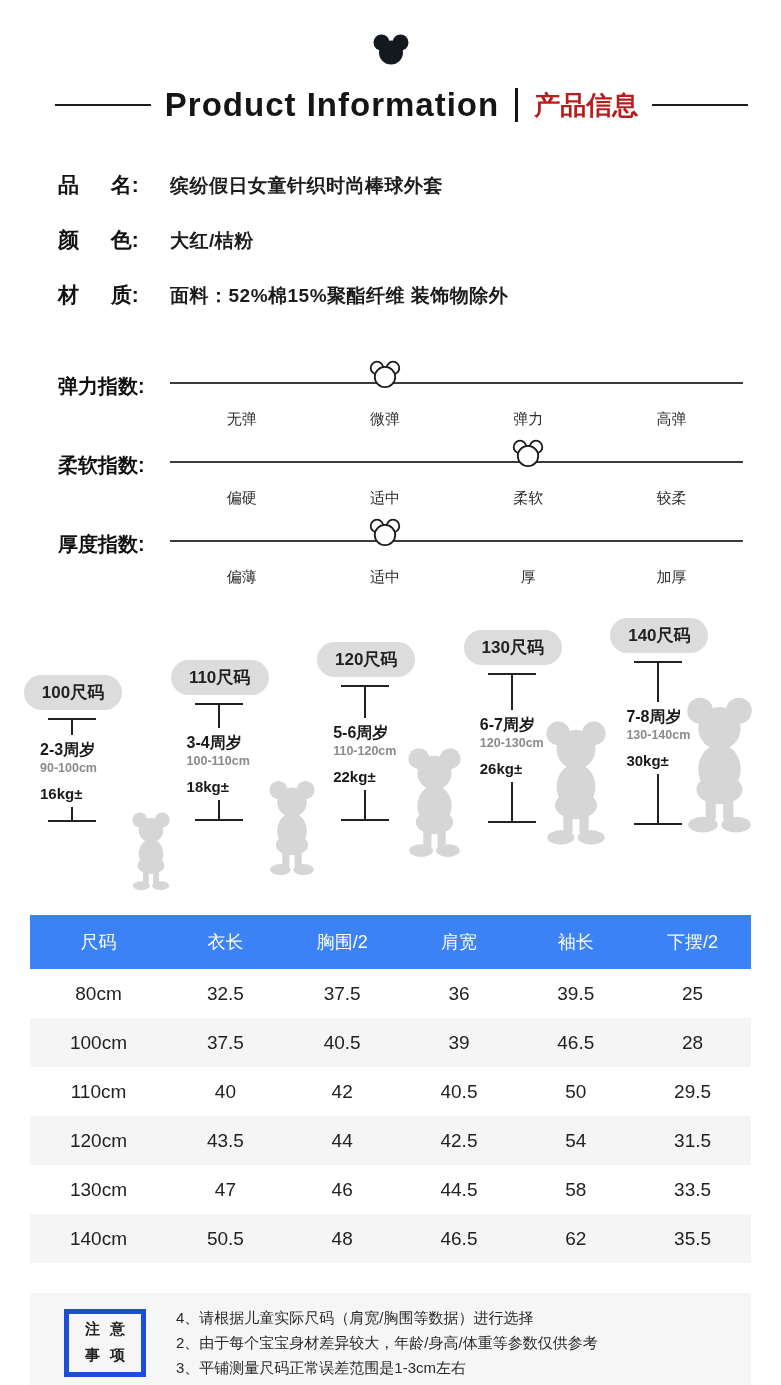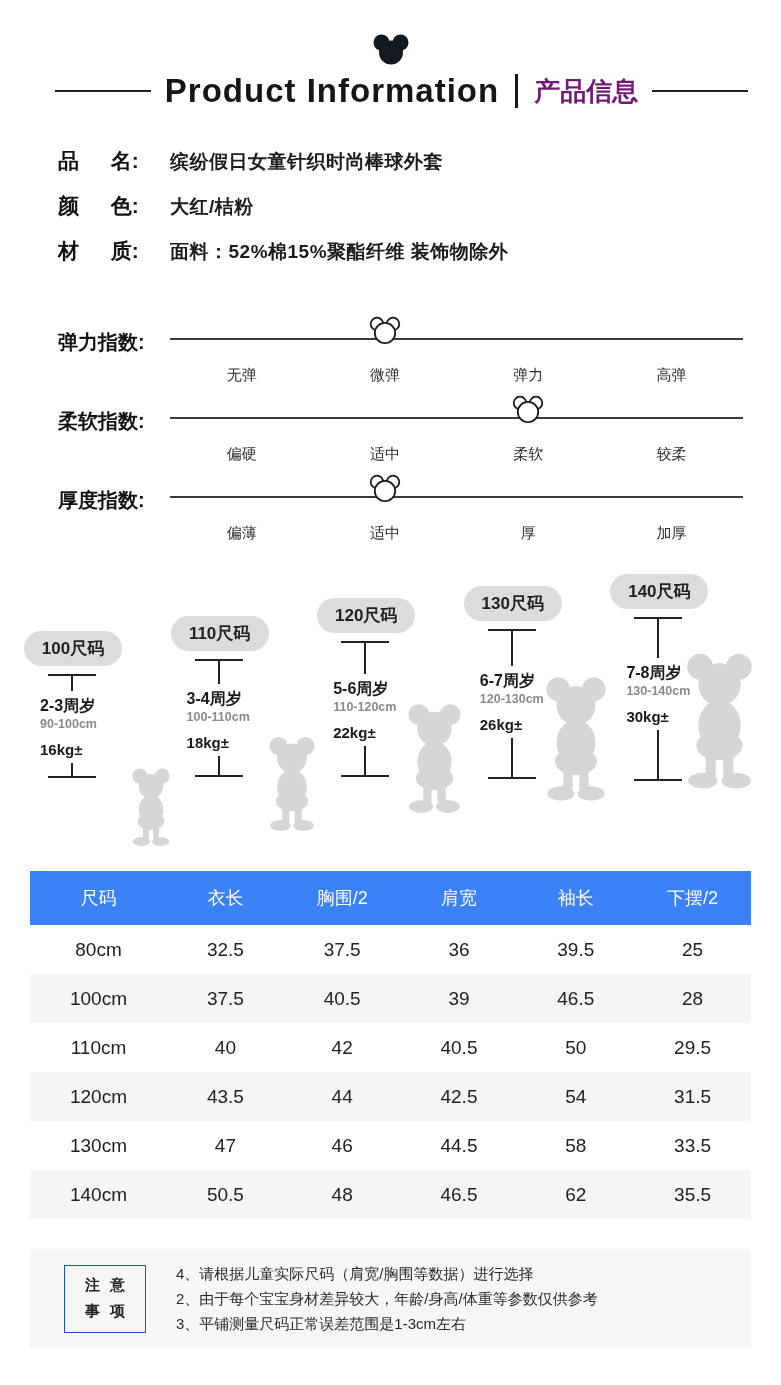--- a/index.html
+++ b/index.html
@@ -11,7 +11,7 @@
   .hdr { text-align:center; }
   .hdr-mickey { padding-top:34px; height:66px; }
   .hdr-mickey svg { width:40px; height:31px; }
-  .hdr-row { margin-top:6px; display:flex; align-items:center; justify-content:center; gap:14px;padding-left:22px; }
+  .hdr-row { margin-top:20px; display:flex; align-items:center; justify-content:center; gap:14px;padding-left:22px; }
   .hdr-rule { width:96px; height:2px; background:#1d1d1d; }
   .hdr-en { font-size:33px; font-weight:700; letter-spacing:1px; color:#151515; }
   .hdr-div { width:3px; height:34px; background:#151515; margin:0 2px; }

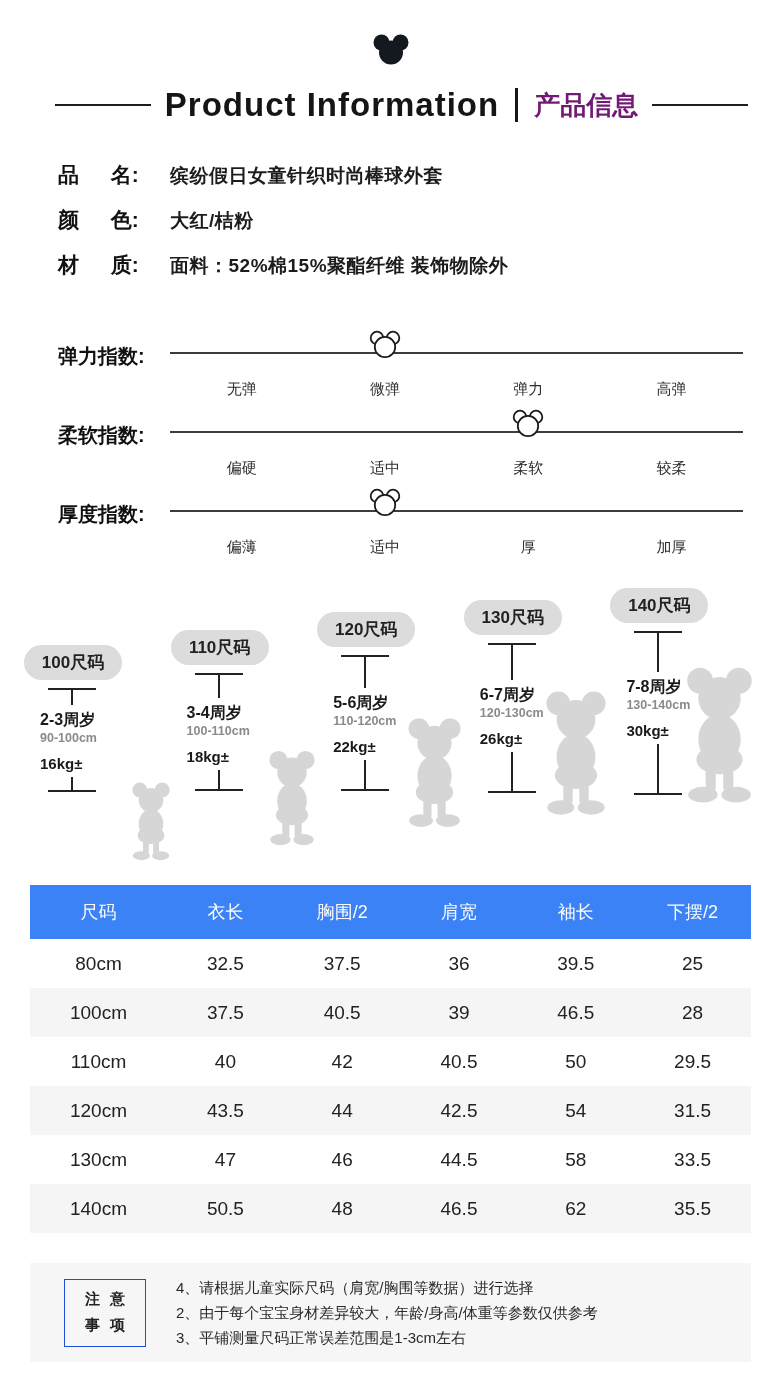--- a/index.html
+++ b/index.html
@@ -15,7 +15,7 @@
   .hdr-rule { width:96px; height:2px; background:#1d1d1d; }
   .hdr-en { font-size:33px; font-weight:700; letter-spacing:1px; color:#151515; }
   .hdr-div { width:3px; height:34px; background:#151515; margin:0 2px; }
-  .hdr-zh { font-size:26px; font-weight:700; color:#701a75; }
+  .hdr-zh { font-size:26px; font-weight:700; color:#b91c1c; }
 
   
   .details { margin:38px 40px 0 58px; }

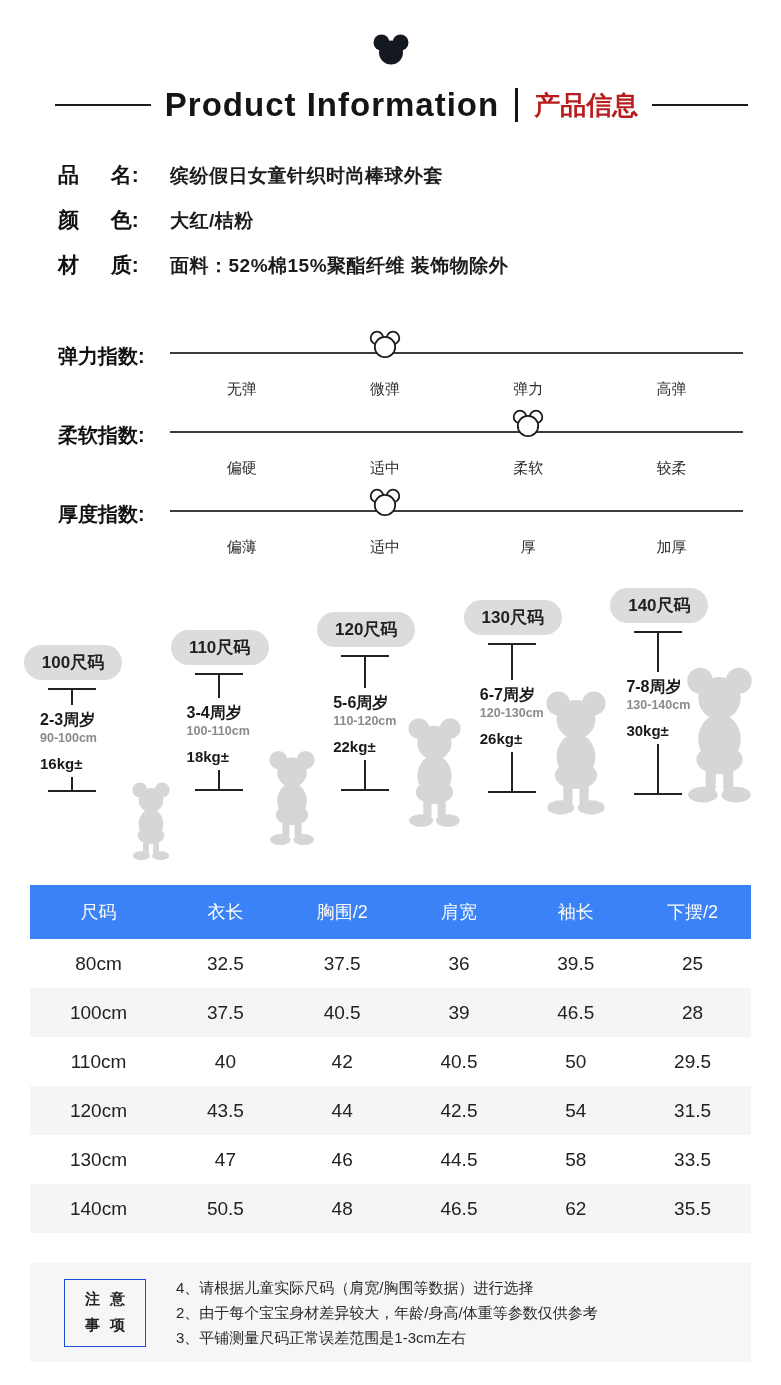--- a/index.html
+++ b/index.html
@@ -20,7 +20,7 @@
   
   .details { margin:38px 40px 0 58px; }
   .detail-row { display:flex; align-items:baseline; margin-bottom:18px; line-height:26px; }
-  .detail-label { width:104px; flex:0 0 104px; font-size:21px; font-weight:700; word-spacing:26px; color:#111; }
+  .detail-label { width:104px; flex:0 0 104px; font-size:21px; font-weight:700; word-spacing:26px; color:#111;margin-top:10px; }
   .detail-value { font-size:19px; color:#1c1c1c; margin-left:8px; letter-spacing:0.5px;font-weight:bold; }
 
   

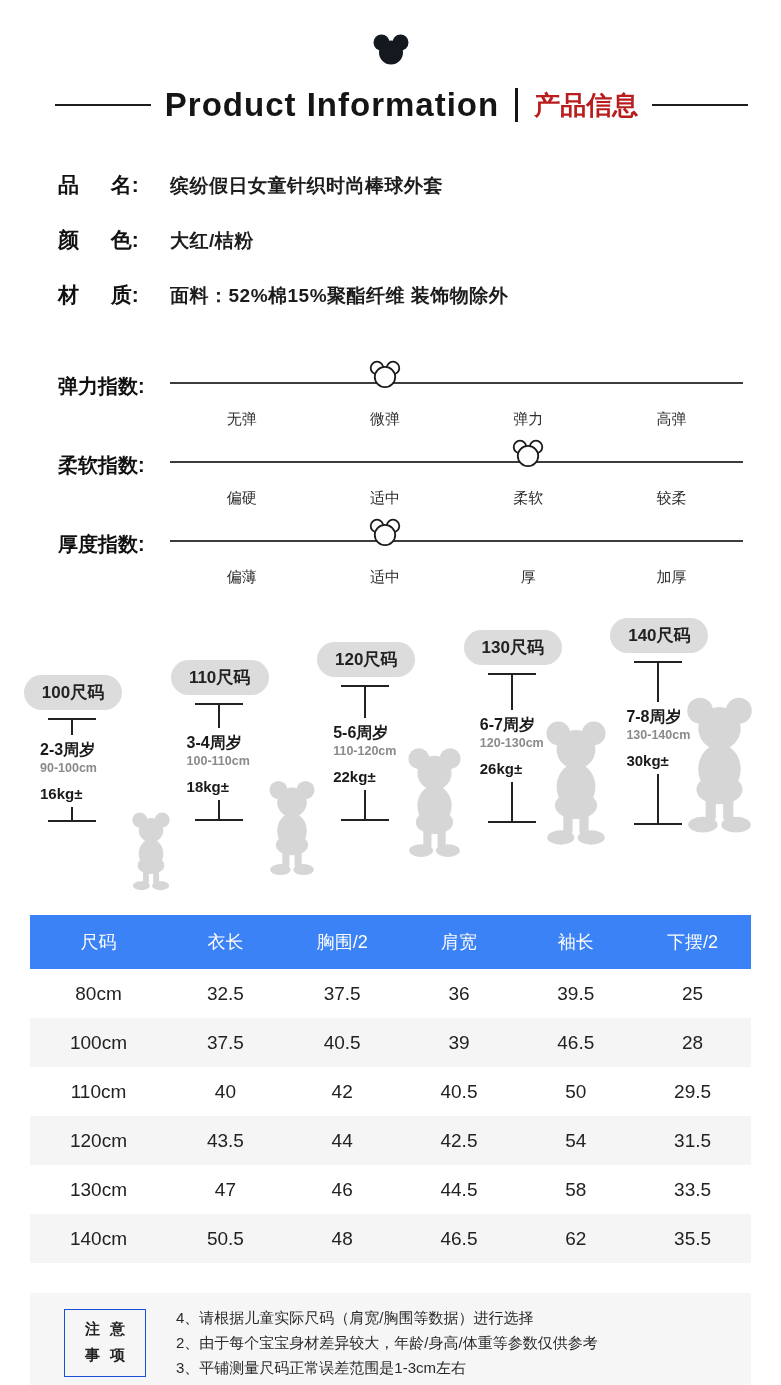--- a/index.html
+++ b/index.html
@@ -74,7 +74,7 @@
 
   
   .notes { margin:30px 30px 0 30px; background:#f6f6f6; padding:12px 18px 12px 34px; display:flex; align-items:center; gap:30px; }
-  .note-box { flex:0 0 82px; height:68px; border:1px solid #1d4ed8; display:flex; flex-direction:column;
+  .note-box { flex:0 0 82px; height:68px; border:5px solid #1d4ed8; display:flex; flex-direction:column;
               align-items:center; justify-content:center; gap:7px; }
   .note-box-line { font-size:15px; font-weight:700; color:#222; word-spacing:6px; }
   .note-list { flex:1; }

